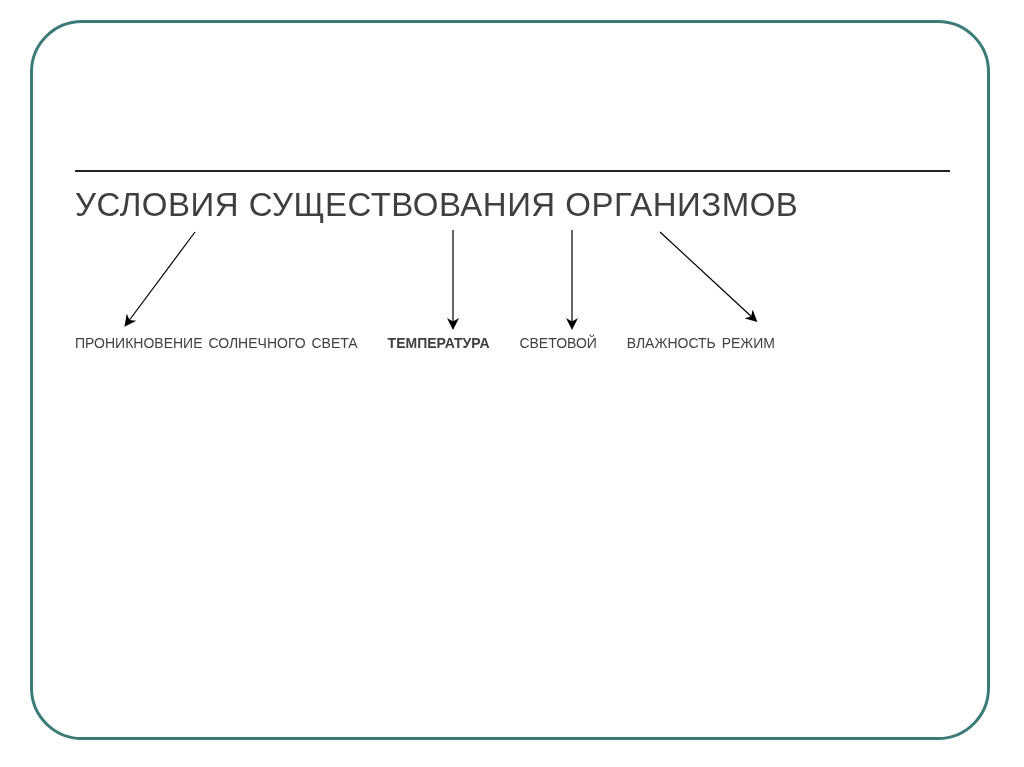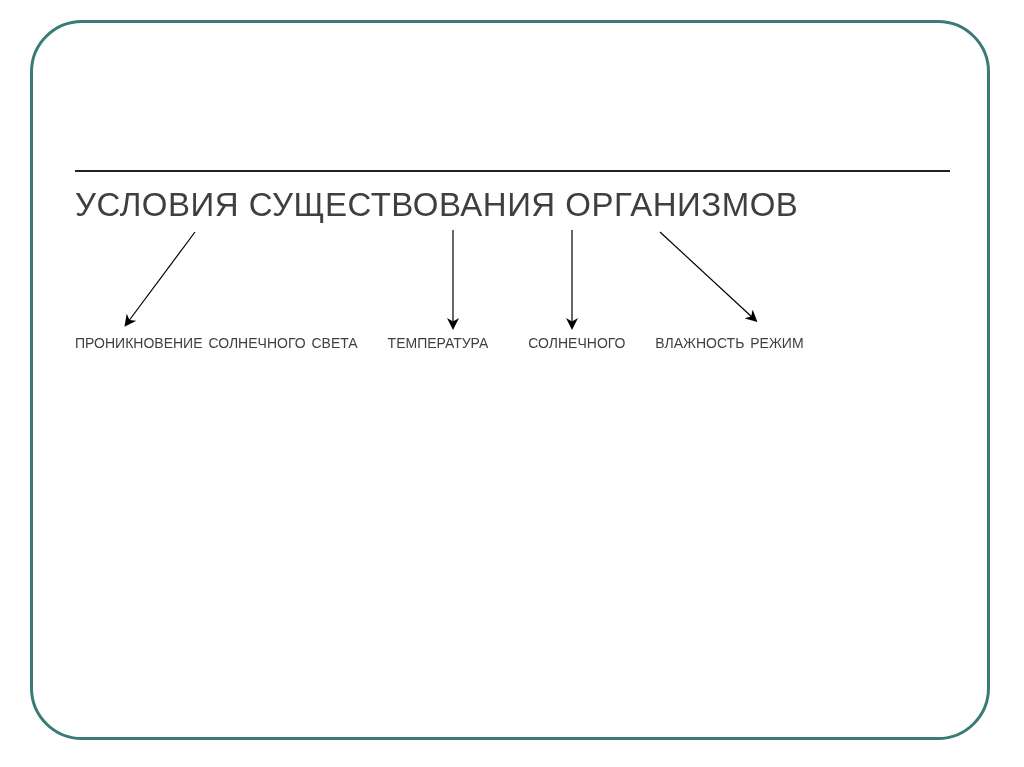--- a/index.html
+++ b/index.html
@@ -79,7 +79,7 @@
 
 <div class="sub-labels">
   <span style="margin-right:24px;">ПРОНИКНОВЕНИЕ СОЛНЕЧНОГО СВЕТА</span>
-  <span style="margin-right:34px;">ТЕМПЕРАТУРА</span>
+  <span style="margin-right:24px;font-weight:bold;">ТЕМПЕРАТУРА</span>
   <span style="margin-right:24px;">СОЛНЕЧНОГО</span>
   <span>ВЛАЖНОСТЬ РЕЖИМ</span>
 </div>

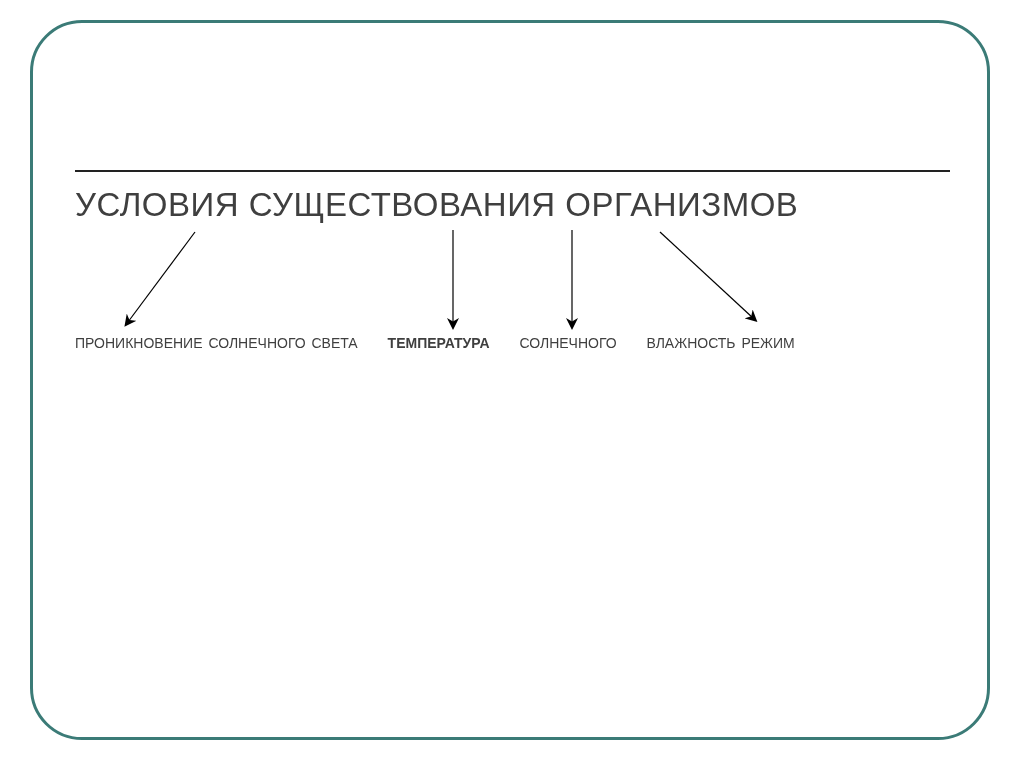--- a/index.html
+++ b/index.html
@@ -80,7 +80,7 @@
 <div class="sub-labels">
   <span style="margin-right:24px;">ПРОНИКНОВЕНИЕ СОЛНЕЧНОГО СВЕТА</span>
   <span style="margin-right:24px;font-weight:bold;">ТЕМПЕРАТУРА</span>
-  <span style="margin-right:24px;">СОЛНЕЧНОГО</span>
+  <span style="margin-right:24px;">СВЕТОВОЙ</span>
   <span>ВЛАЖНОСТЬ РЕЖИМ</span>
 </div>
 

